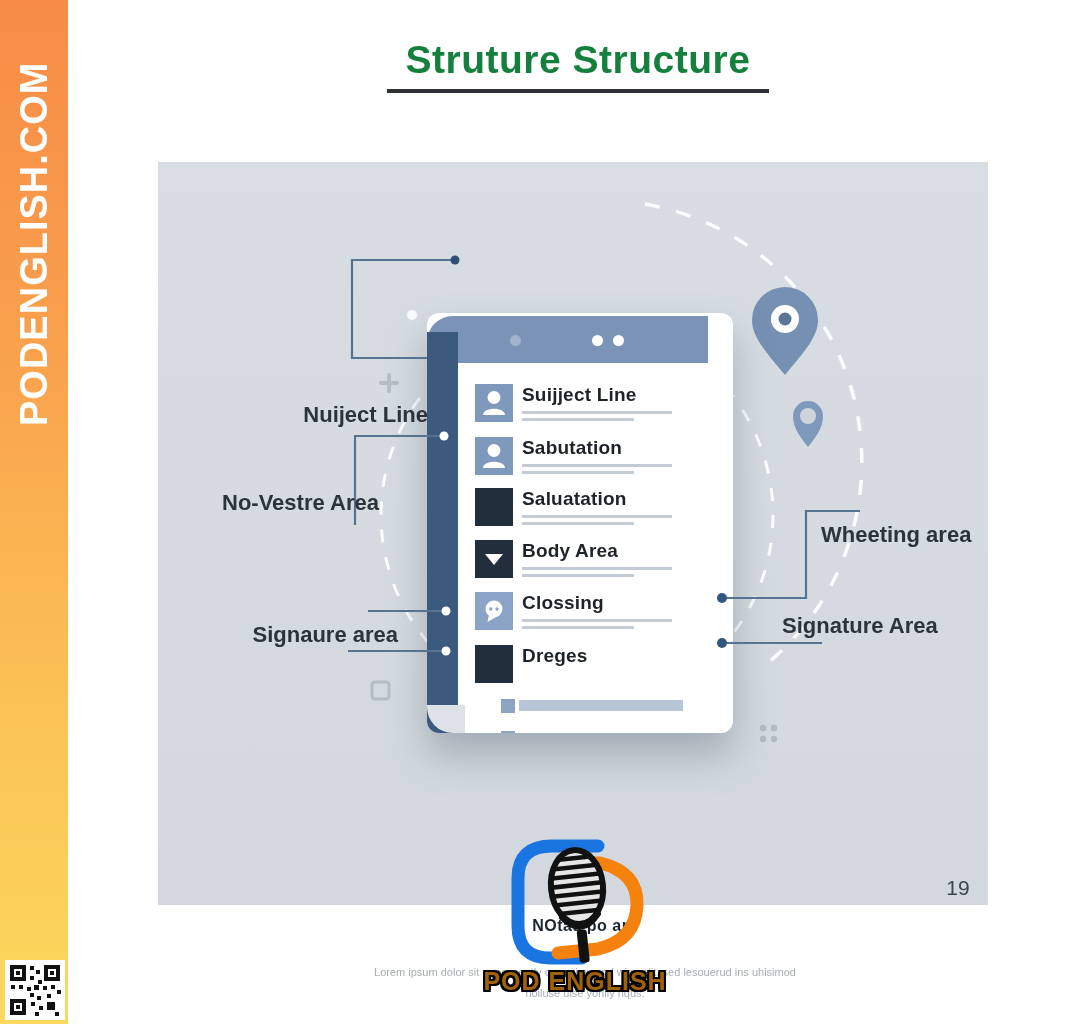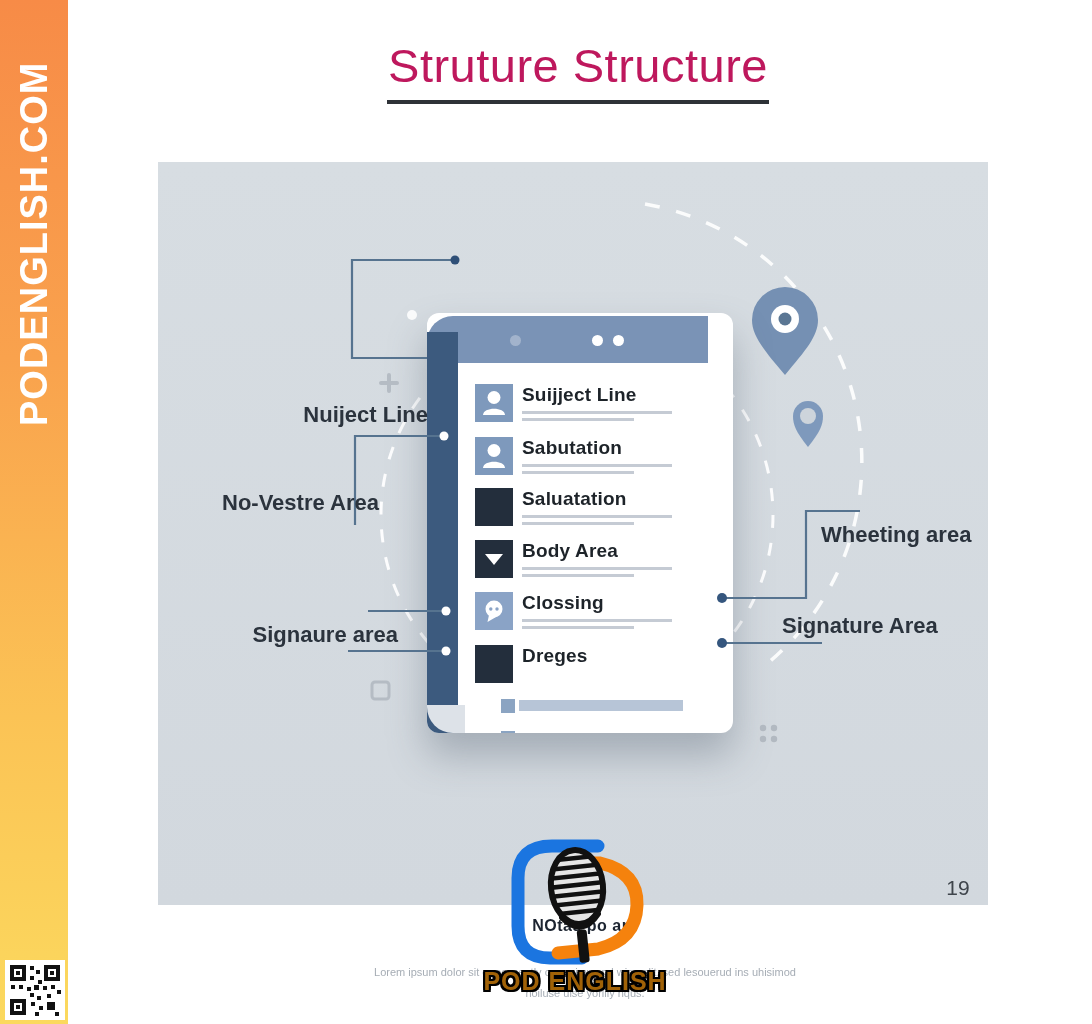--- a/index.html
+++ b/index.html
@@ -18,7 +18,7 @@
 
   
   .header{position:absolute;left:338px;top:38px;width:480px;text-align:center;}
-  .header h1{margin:0;font-size:47px;font-weight:400;color:#be185d;letter-spacing:.5px;}
+  .header h1{margin:0;font-size:39px;font-weight:700;color:#15803d;letter-spacing:.5px;}
   .header .rule{width:382px;height:4px;background:#2e3237;margin:7px auto 11px auto;}
   .header h2{margin:0;font-size:21px;font-weight:700;color:#3c4147;letter-spacing:1.5px;}
 

